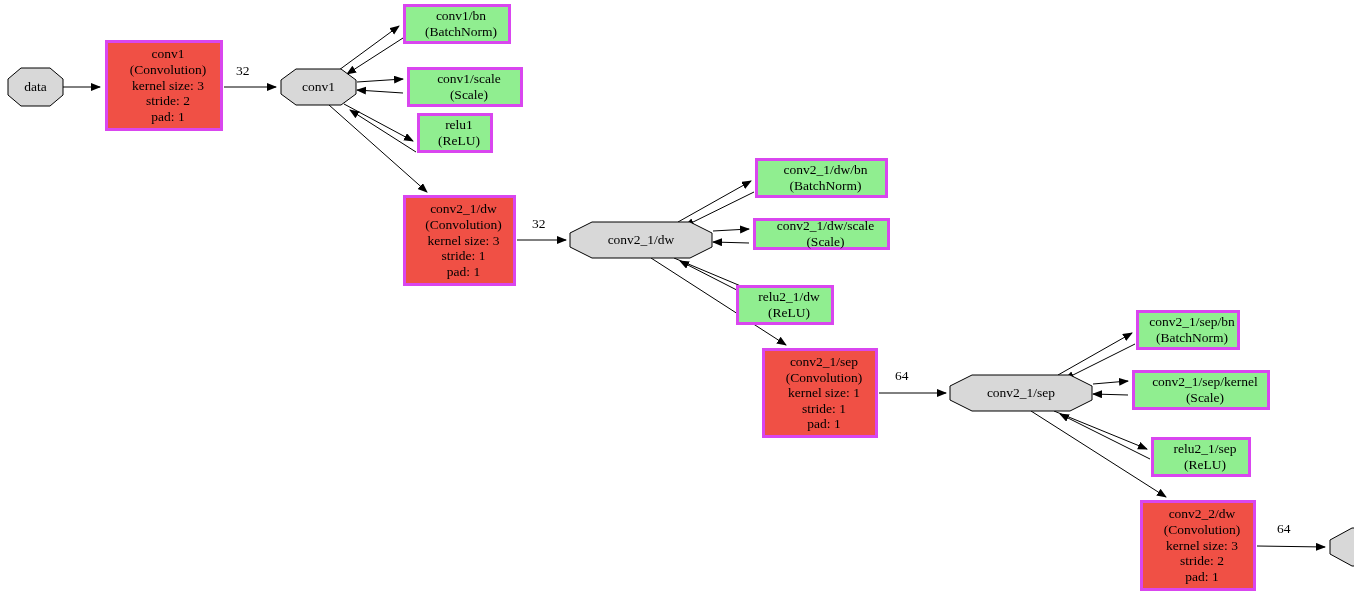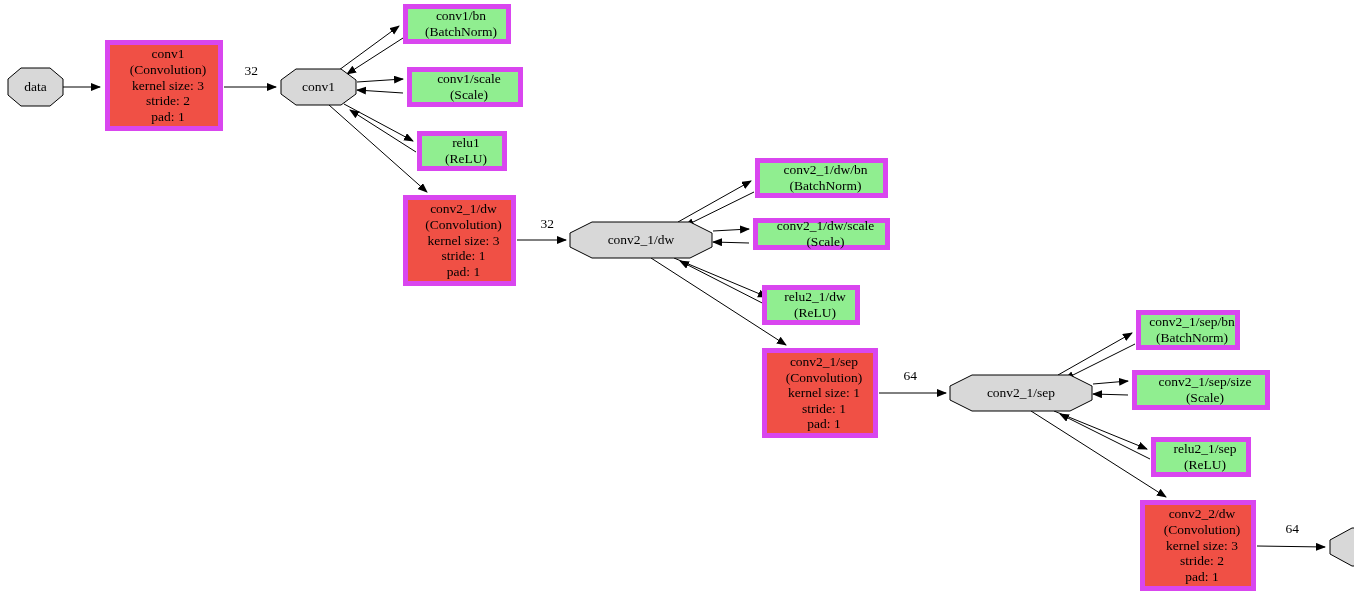--- a/index.html
+++ b/index.html
@@ -25,7 +25,7 @@
     text-align: center;
     line-height: 1.16;
   }
-  .rect { border: 5px solid #d946ef; padding-left: 8px; }
+  .rect { border: 3px solid #d946ef; padding-left: 8px; }
   .conv { background: #F05045; }
   .inplace { background: #90EE90; }
   .oct svg { position: absolute; left: 0; top: 0; overflow: visible; }

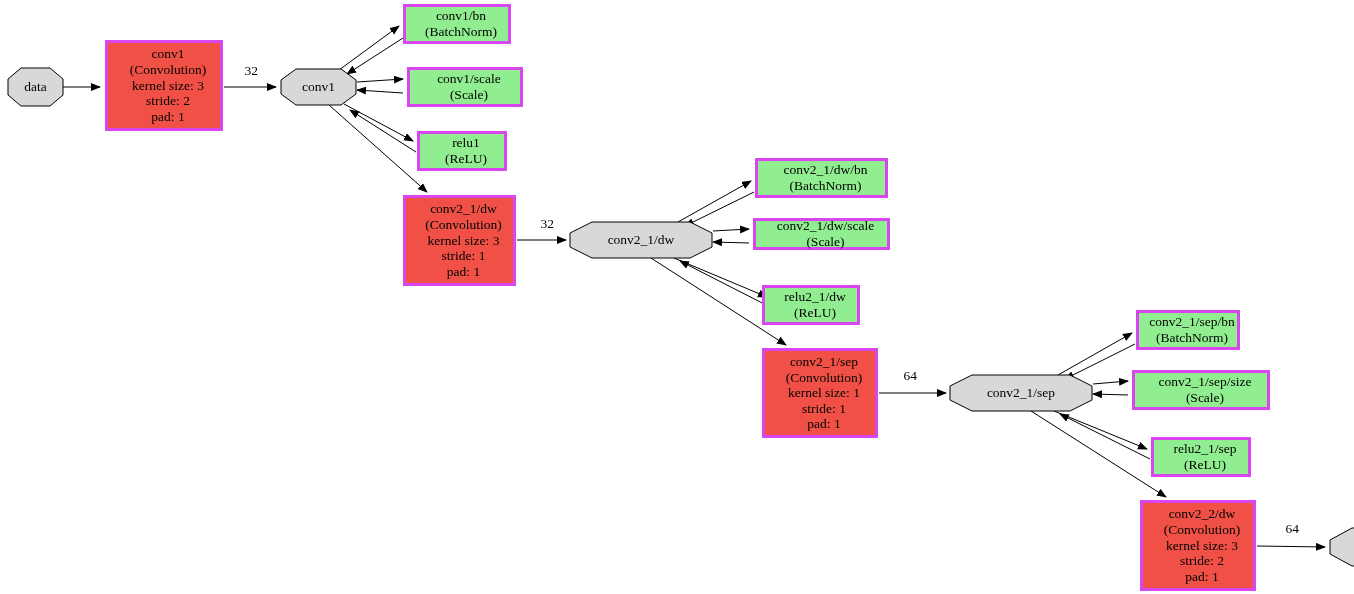--- a/index.html
+++ b/index.html
@@ -31,7 +31,7 @@
   .oct svg { position: absolute; left: 0; top: 0; overflow: visible; }
   .oct polygon { fill: #D8D8D8; stroke: #000; stroke-width: 1; }
   .oct .octtext { position: relative; z-index: 1; text-align: right; }
-  .edge-label { position: absolute; text-align: right; }
+  .edge-label { position: absolute; text-align: left; }
 </style>
 </head>
 <body>

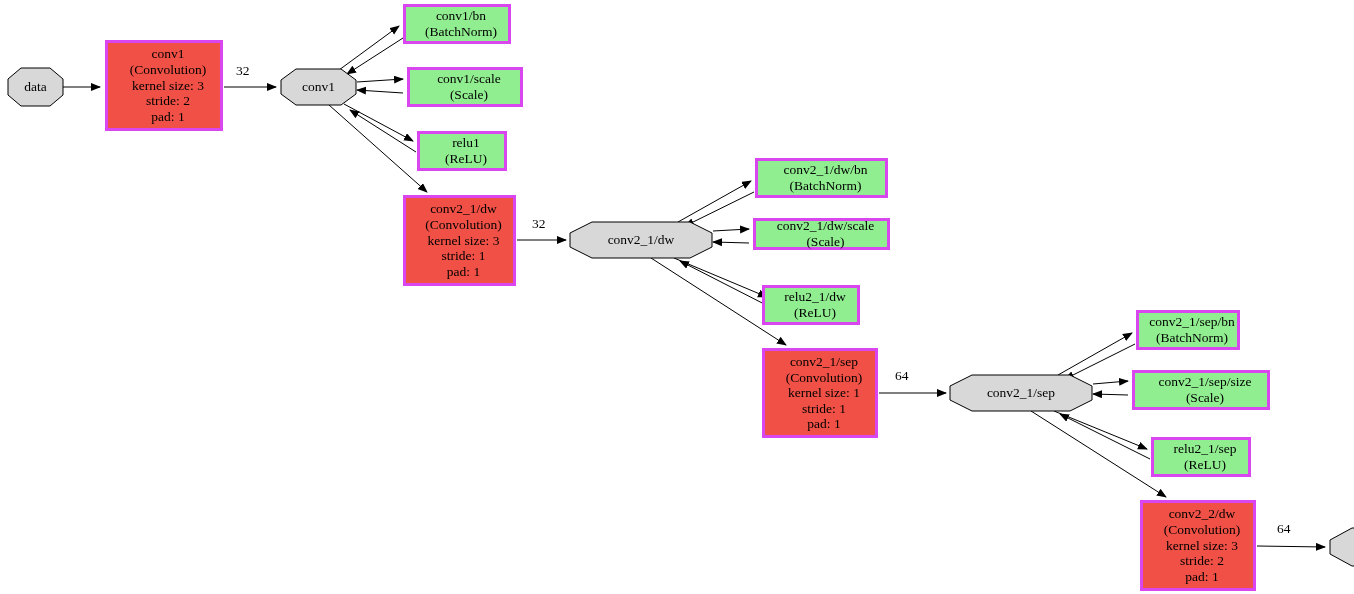--- a/index.html
+++ b/index.html
@@ -108,7 +108,7 @@
     <span>(Scale)</span>
   </div>
 
-  <div class="node rect inplace" style="left:417px;top:131px;width:90px;height:40px">
+  <div class="node rect inplace" style="left:417px;top:113px;width:76px;height:40px">
     <span>relu1</span>
     <span>(ReLU)</span>
   </div>

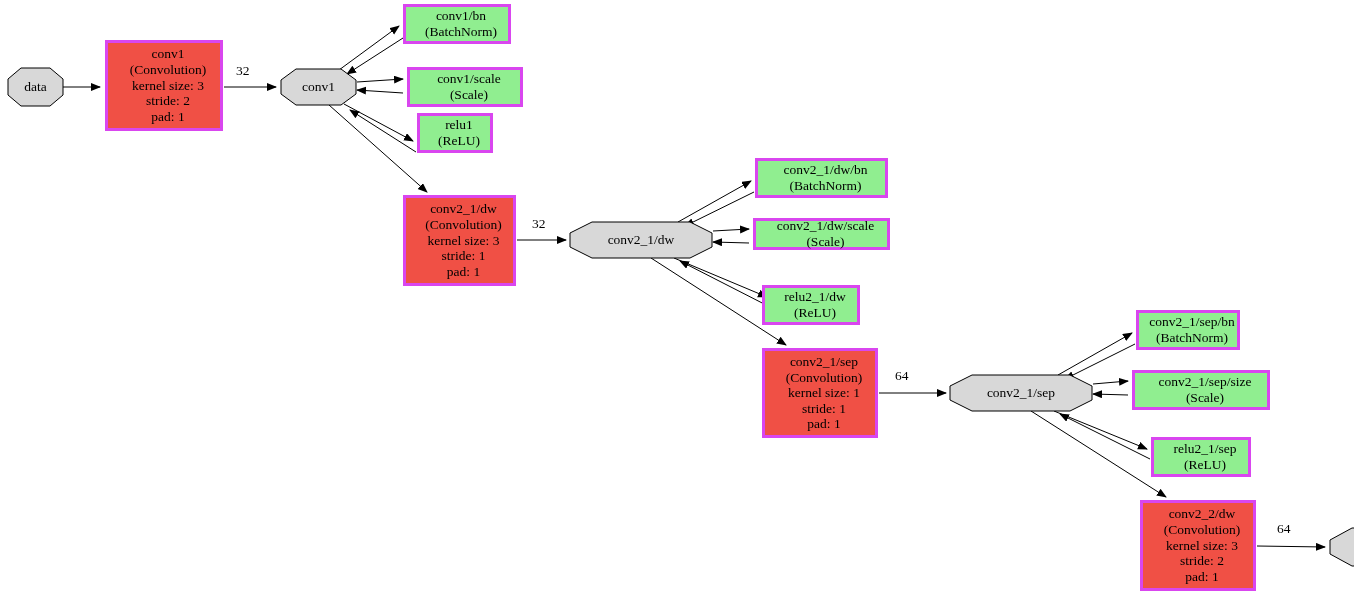--- a/index.html
+++ b/index.html
@@ -140,7 +140,7 @@
     <span>(Scale)</span>
   </div>
 
-  <div class="node rect inplace" style="left:762px;top:285px;width:98px;height:40px">
+  <div class="node rect inplace" style="left:736px;top:285px;width:98px;height:40px">
     <span>relu2_1/dw</span>
     <span>(ReLU)</span>
   </div>

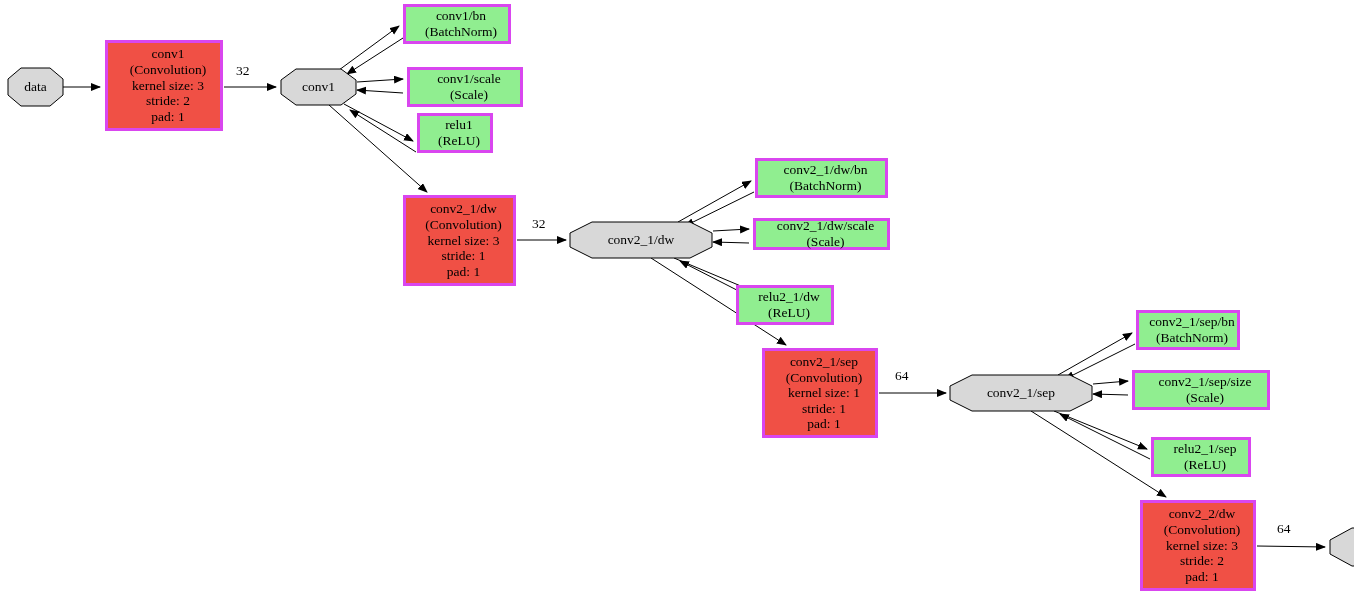--- a/index.html
+++ b/index.html
@@ -168,7 +168,7 @@
   </div>
 
   <div class="node rect inplace" style="left:1132px;top:370px;width:138px;height:40px">
-    <span>conv2_1/sep/size</span>
+    <span>conv2_1/sep/kernel</span>
     <span>(Scale)</span>
   </div>
 

